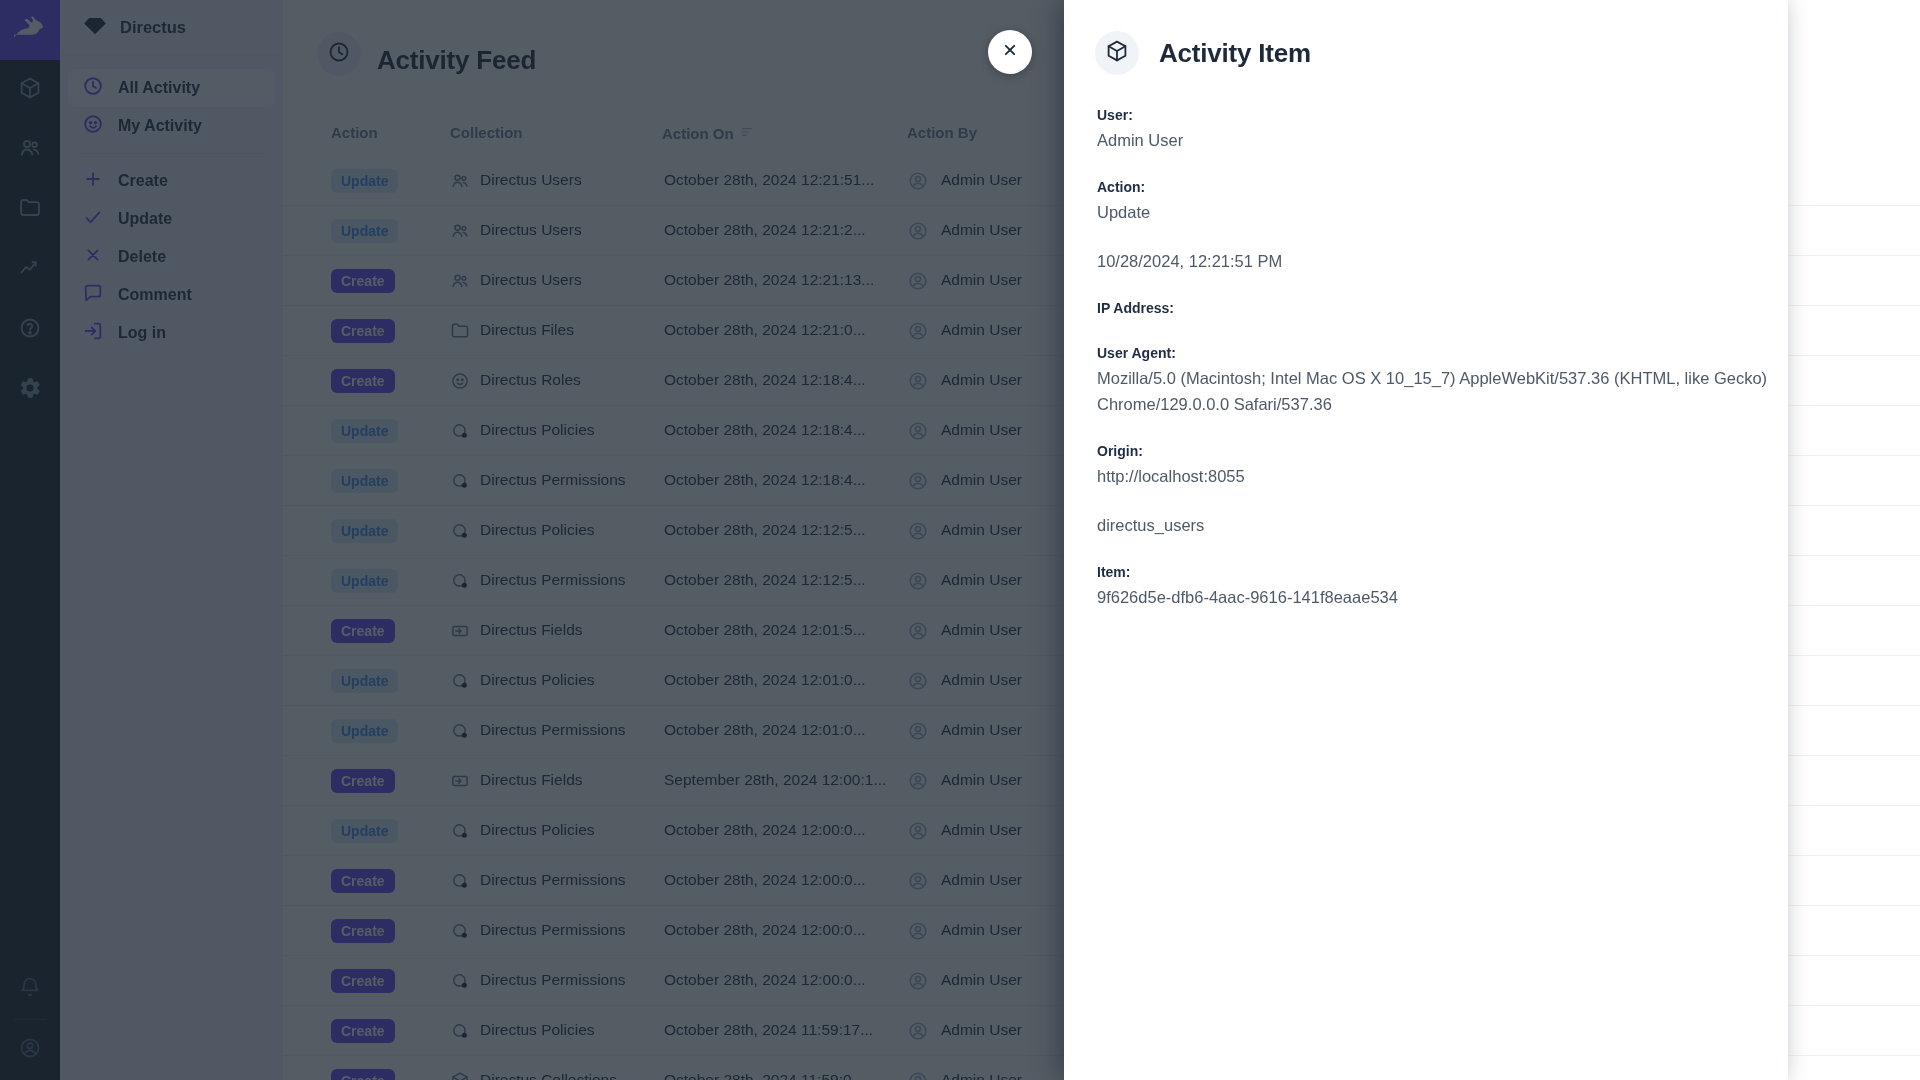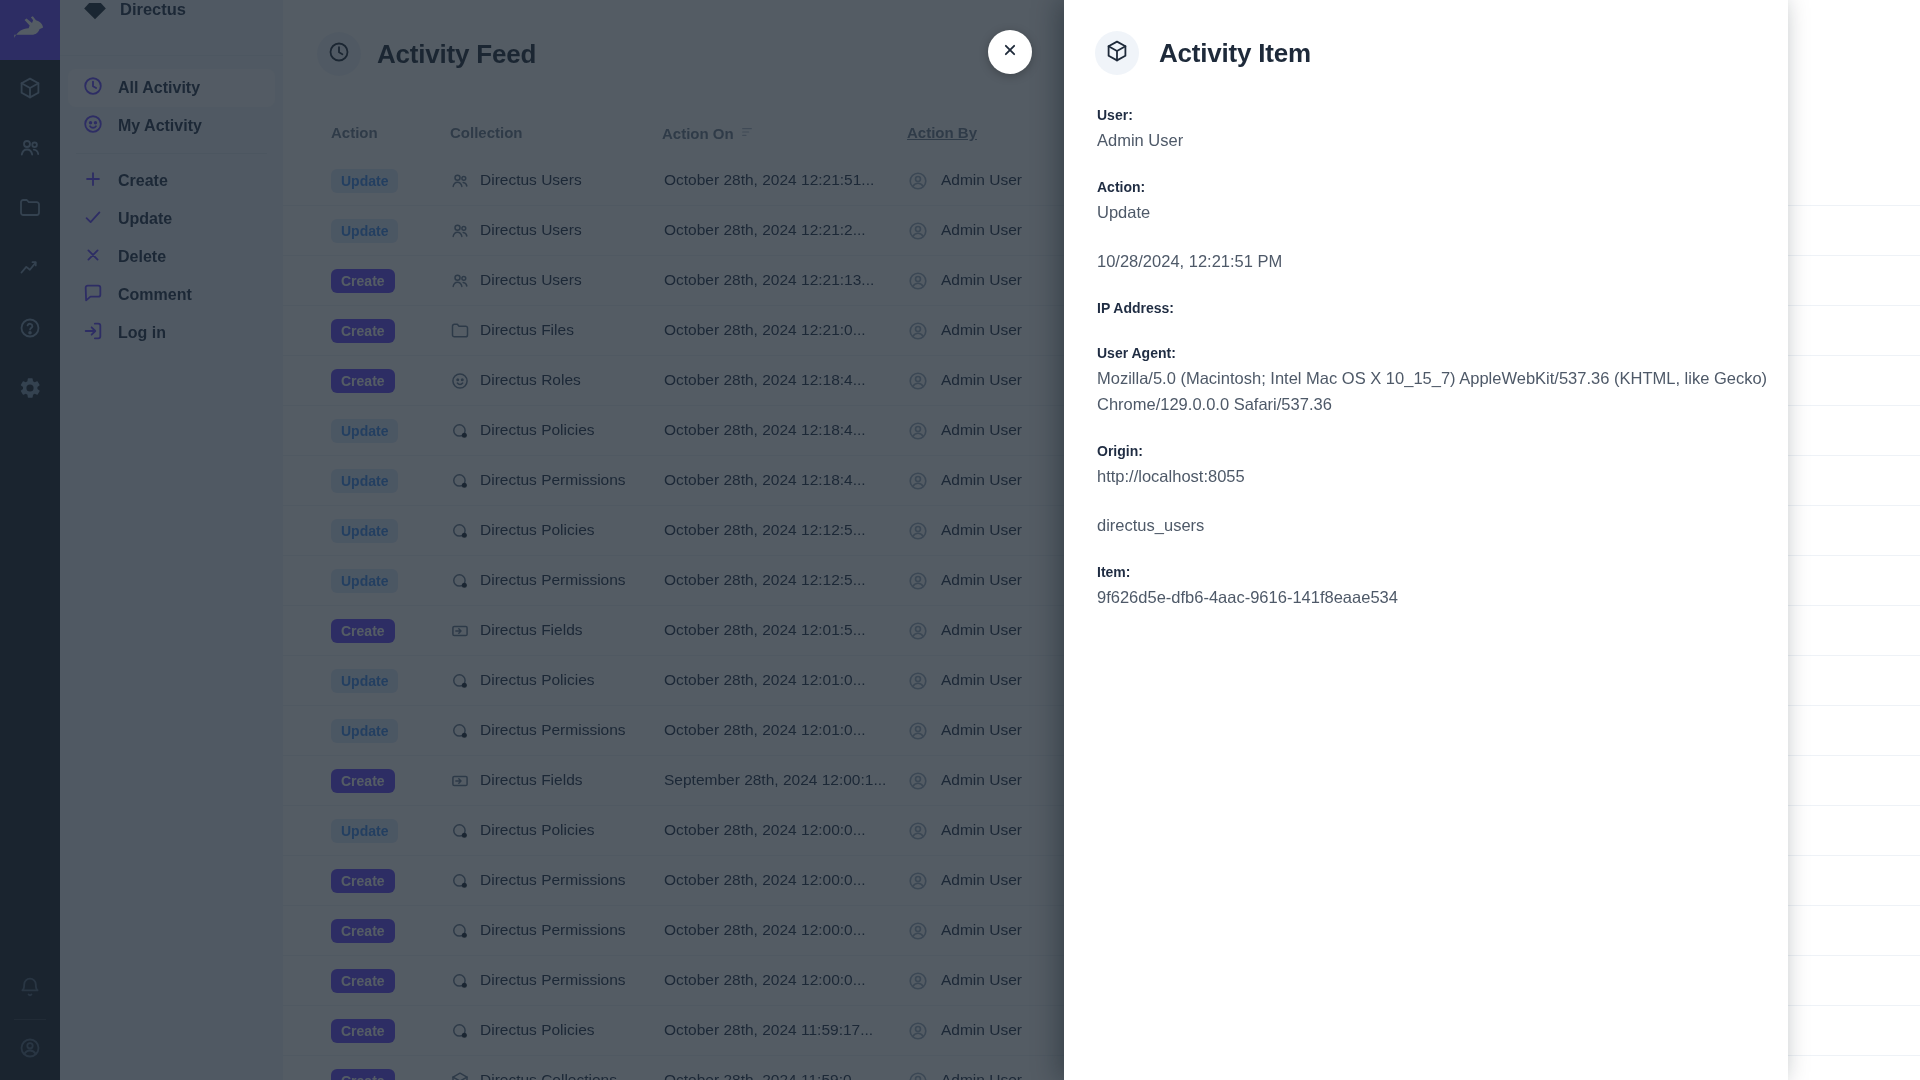--- a/index.html
+++ b/index.html
@@ -18,7 +18,7 @@
 
   
   .nav{position:absolute;left:60px;top:0;width:223px;height:1080px;background:#F0F4F9;}
-  .project-row{height:56px;display:flex;padding:0 0 0 22px;border-bottom:1px solid #E3E9F1;cursor:pointer;}
+  .project-row{height:56px;display:flex;align-items:center;padding:0 0 0 22px;border-bottom:1px solid #E3E9F1;cursor:pointer;}
   .project-row svg{width:26px;height:22px;flex:0 0 auto;}
   .project-name{margin-left:12px;font-size:16.5px;font-weight:600;color:#21304A;}
   .nav-list{padding-top:13px;}

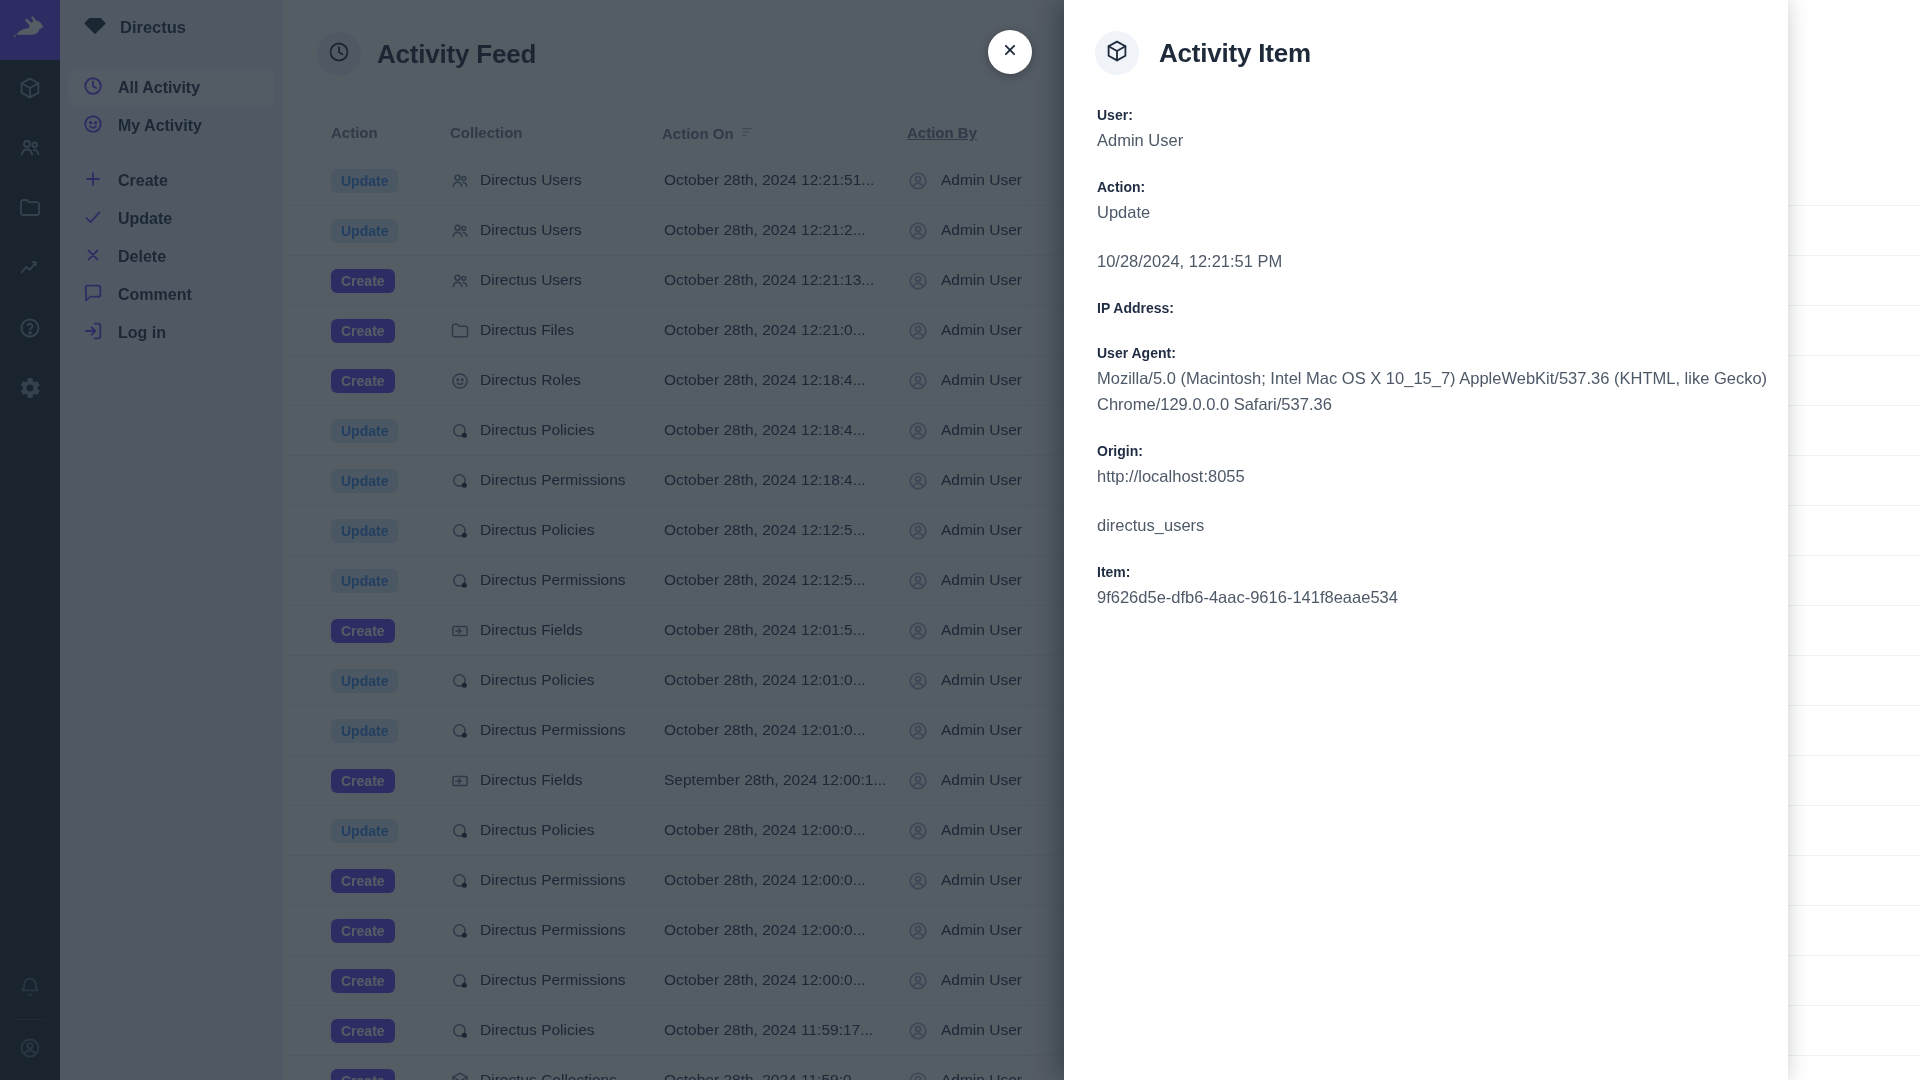--- a/index.html
+++ b/index.html
@@ -30,7 +30,7 @@
 
   
   .main{position:absolute;left:283px;top:0;width:1637px;height:1080px;background:#FFFFFF;}
-  .page-header{position:absolute;top:32px;left:34px;display:flex;align-items:center;}
+  .page-header{position:absolute;top:32px;left:34px;display:flex;align-items:flex-end;}
   .page-icon{width:44px;height:44px;border-radius:50%;background:#F0F4F9;display:flex;align-items:center;justify-content:center;cursor:pointer;}
   .page-icon svg{width:24px;height:24px;}
   .page-title{margin-left:16px;font-size:26px;font-weight:700;color:#1E2A3A;letter-spacing:-0.2px;}

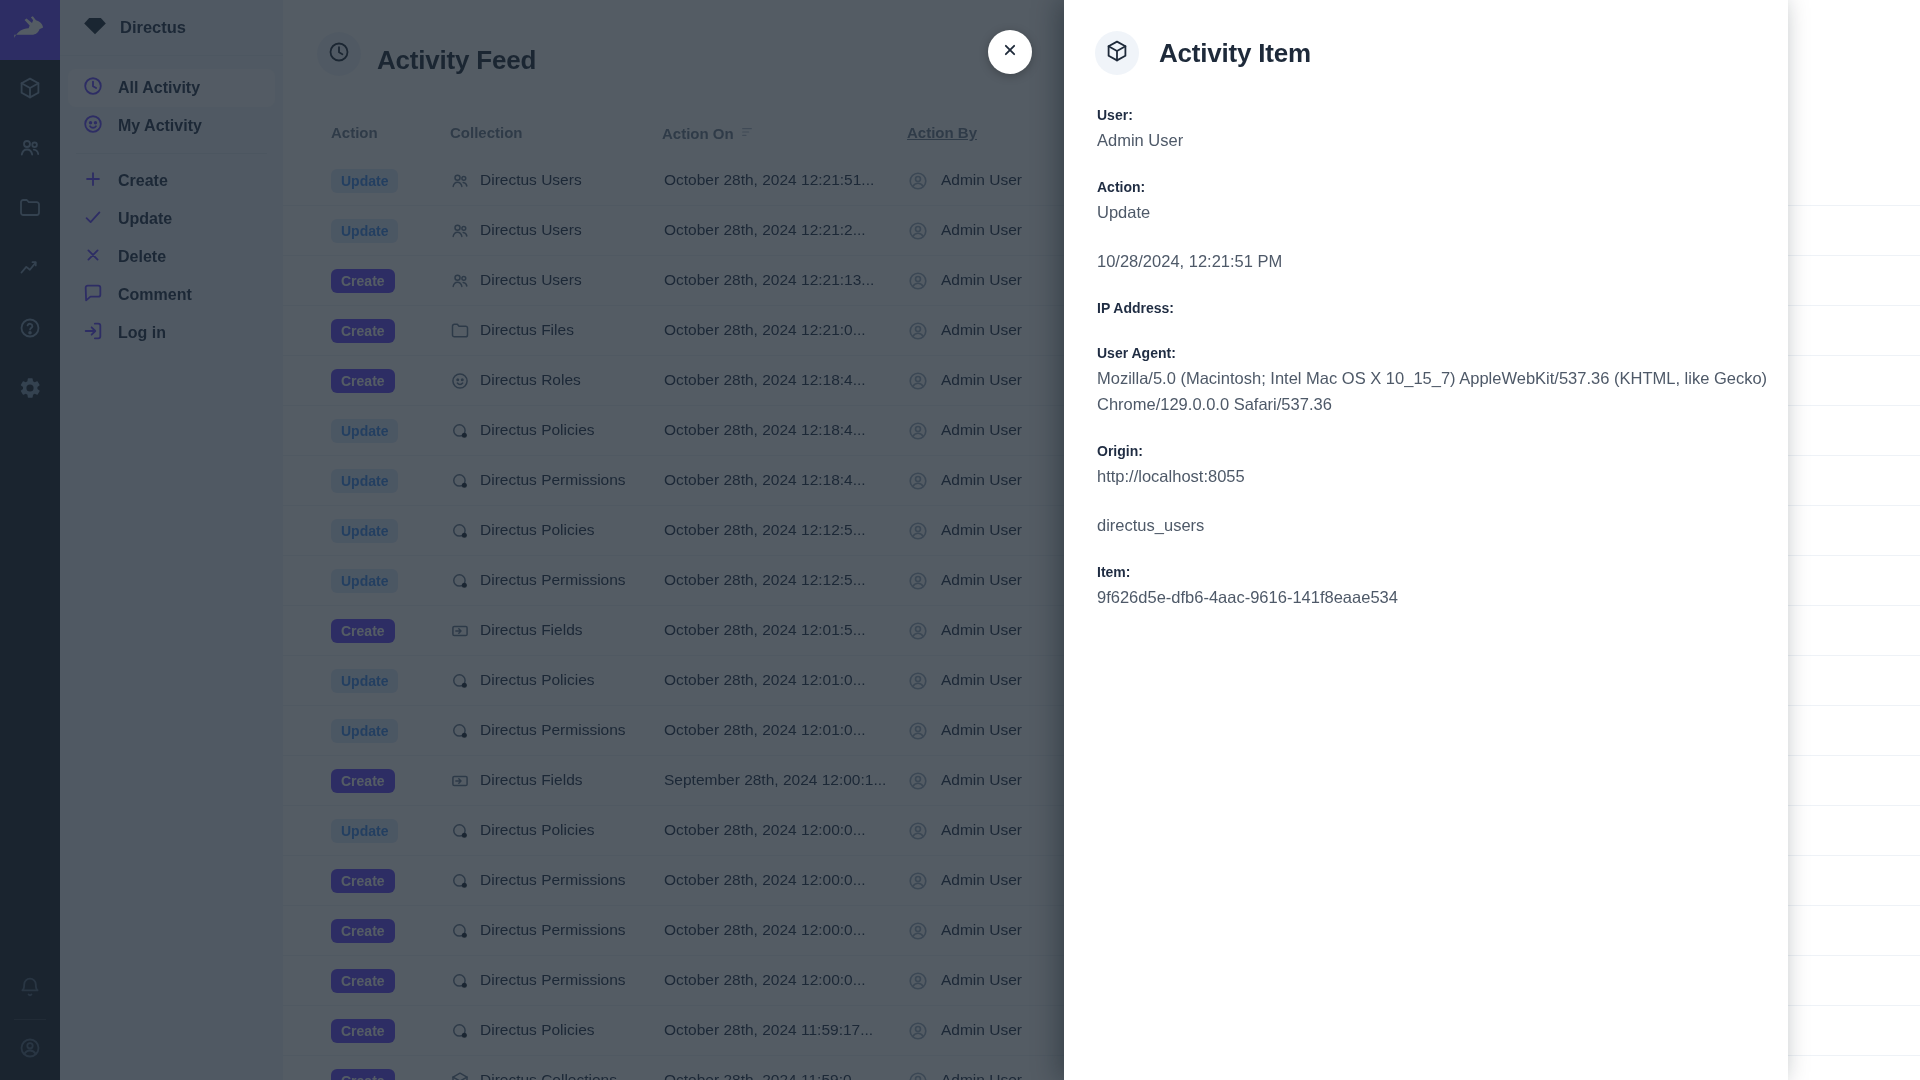--- a/index.html
+++ b/index.html
@@ -40,7 +40,7 @@
   .th-action{left:48px;}
   .th-collection{left:167px;}
   .th-actionon{left:379px;}
-  .th-actionby{left:624px;text-decoration:underline;}
+  .th-actionby{left:624px;}
   .sort-icon svg{width:16px;height:16px;opacity:0.8;}
 
   .rows{position:absolute;top:156px;left:0;right:0;bottom:0;overflow:hidden;}

